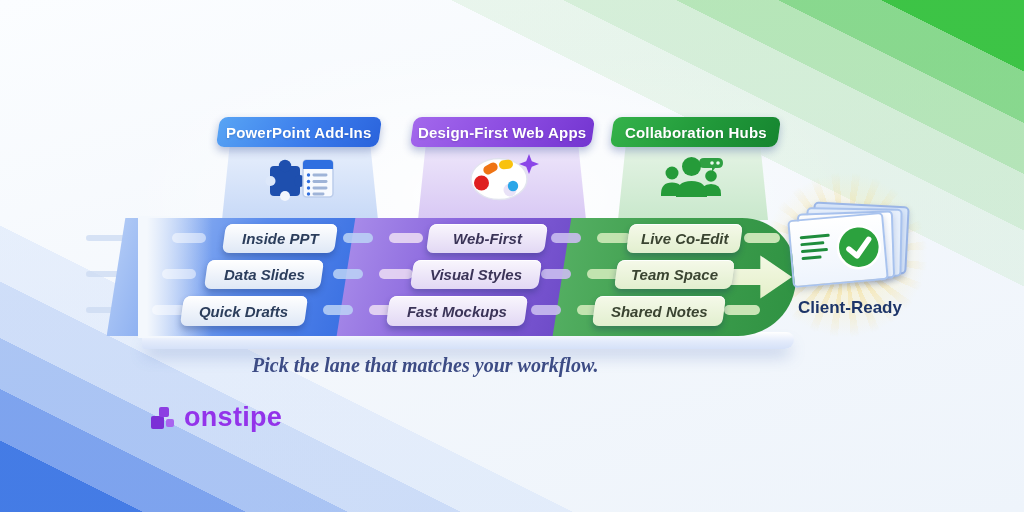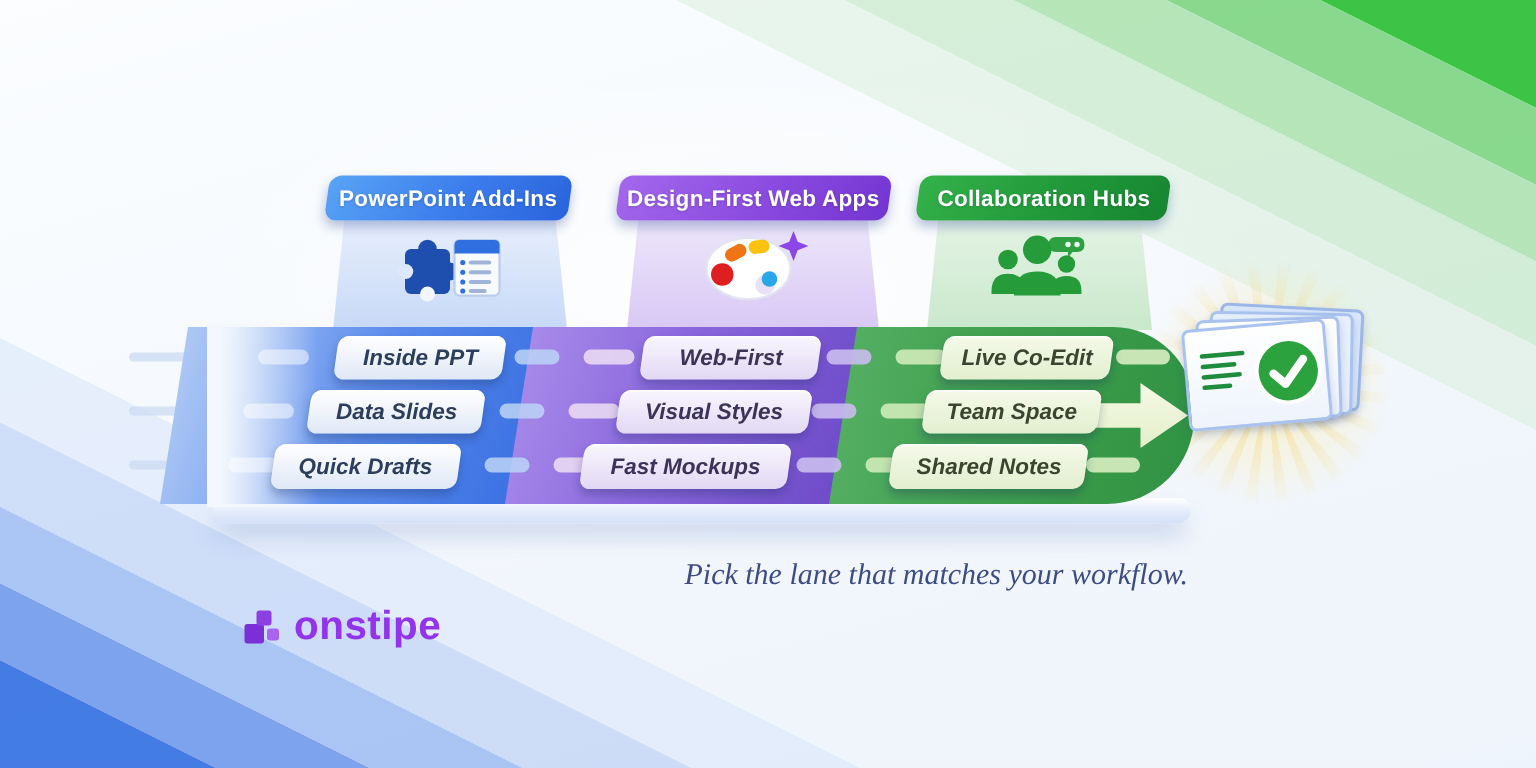--- a/index.html
+++ b/index.html
@@ -262,6 +262,7 @@
     </div>
   </div>
   <div class="result-label">
+    <div>Client-Ready</div>
   </div>
 
   <div class="tagline">Pick the lane that matches your workflow.</div>

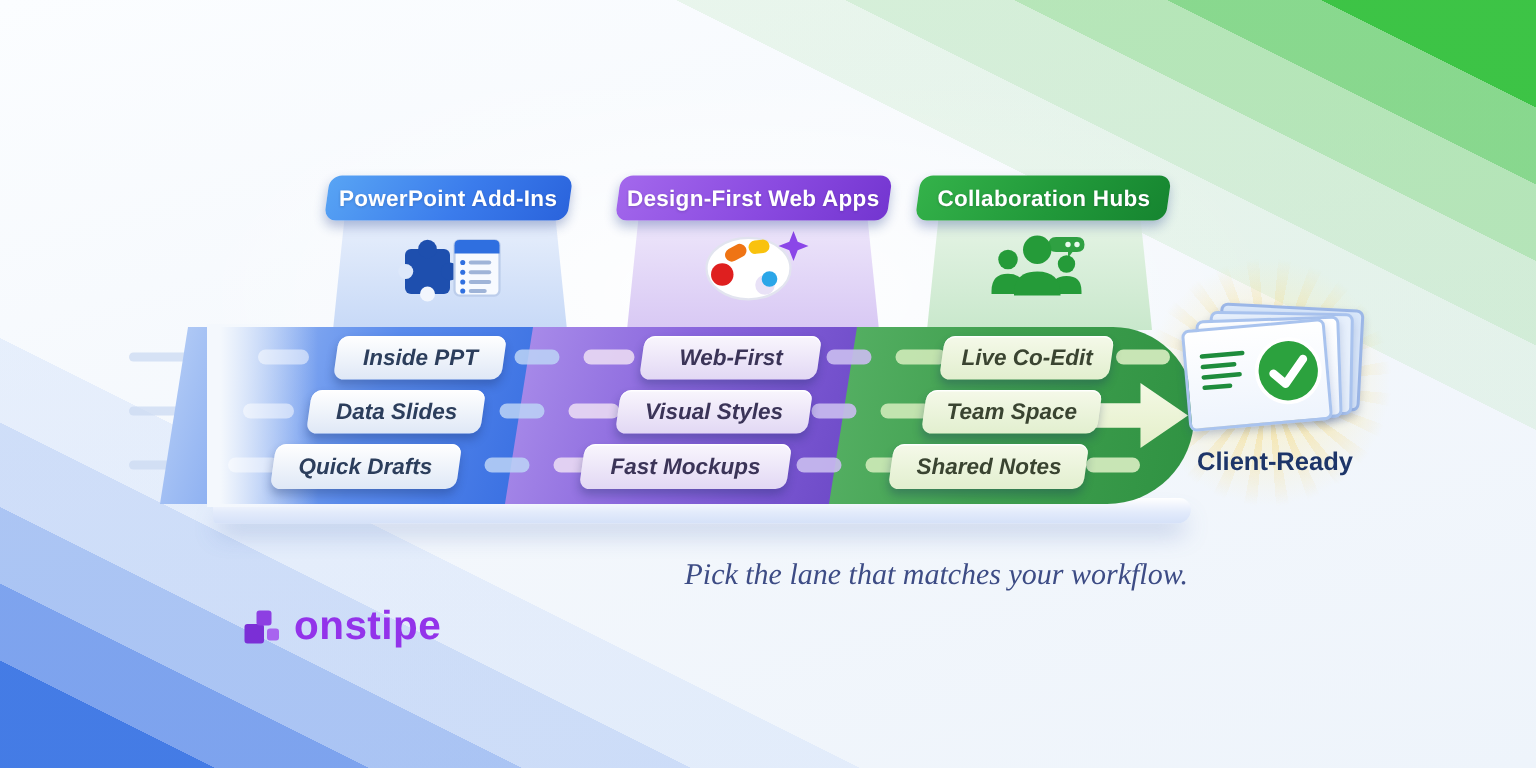--- a/index.html
+++ b/index.html
@@ -98,8 +98,8 @@
   .result-label{position:absolute;left:780px;top:298px;width:140px;z-index:7;text-align:center;
     color:#1d3569;font-weight:bold;font-size:17px;line-height:1.18;}
   
-  .tagline{position:absolute;left:252px;top:372px;width:540px;z-index:7;text-align:right;
-    font-family:"Liberation Serif",serif;font-style:italic;font-weight:normal;
+  .tagline{position:absolute;left:252px;top:354px;width:540px;z-index:7;text-align:left;
+    font-family:"Liberation Serif",serif;font-style:italic;font-weight:bold;
     font-size:20px;color:#3d4c85;}
   .brand{position:absolute;left:162px;top:402px;z-index:7;display:flex;align-items:center;gap:8px;}
   .brand-mark{position:relative;width:26px;height:26px;}

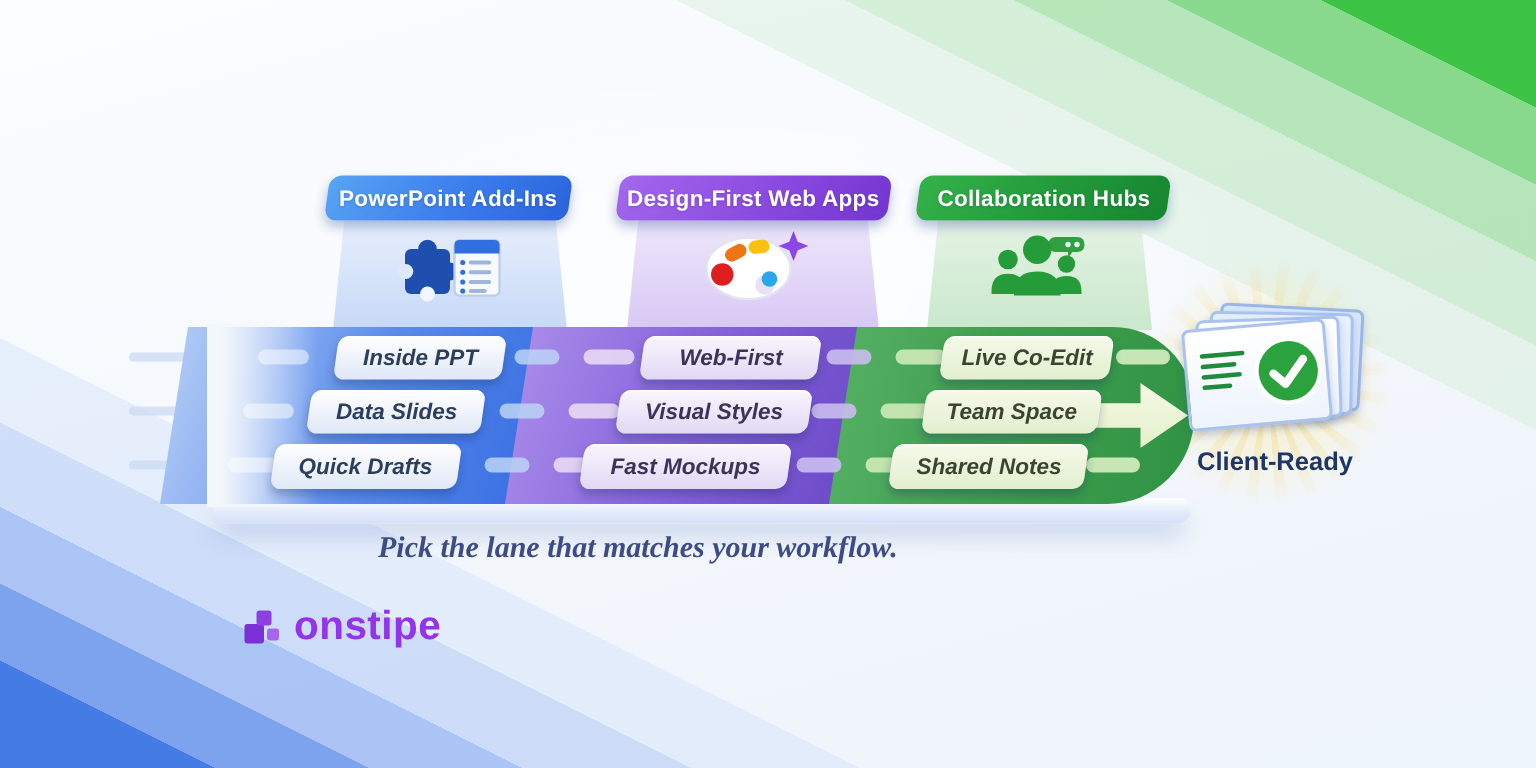--- a/index.html
+++ b/index.html
@@ -101,7 +101,7 @@
   .tagline{position:absolute;left:252px;top:354px;width:540px;z-index:7;text-align:left;
     font-family:"Liberation Serif",serif;font-style:italic;font-weight:bold;
     font-size:20px;color:#3d4c85;}
-  .brand{position:absolute;left:162px;top:402px;z-index:7;display:flex;align-items:center;gap:8px;}
+  .brand{position:absolute;left:150px;top:402px;z-index:7;display:flex;align-items:center;gap:8px;}
   .brand-mark{position:relative;width:26px;height:26px;}
   .brand-mark i{position:absolute;display:block;border-radius:2px;}
   .bm-1{left:1px;top:11px;width:13px;height:13px;background:#7b2fd6;}

